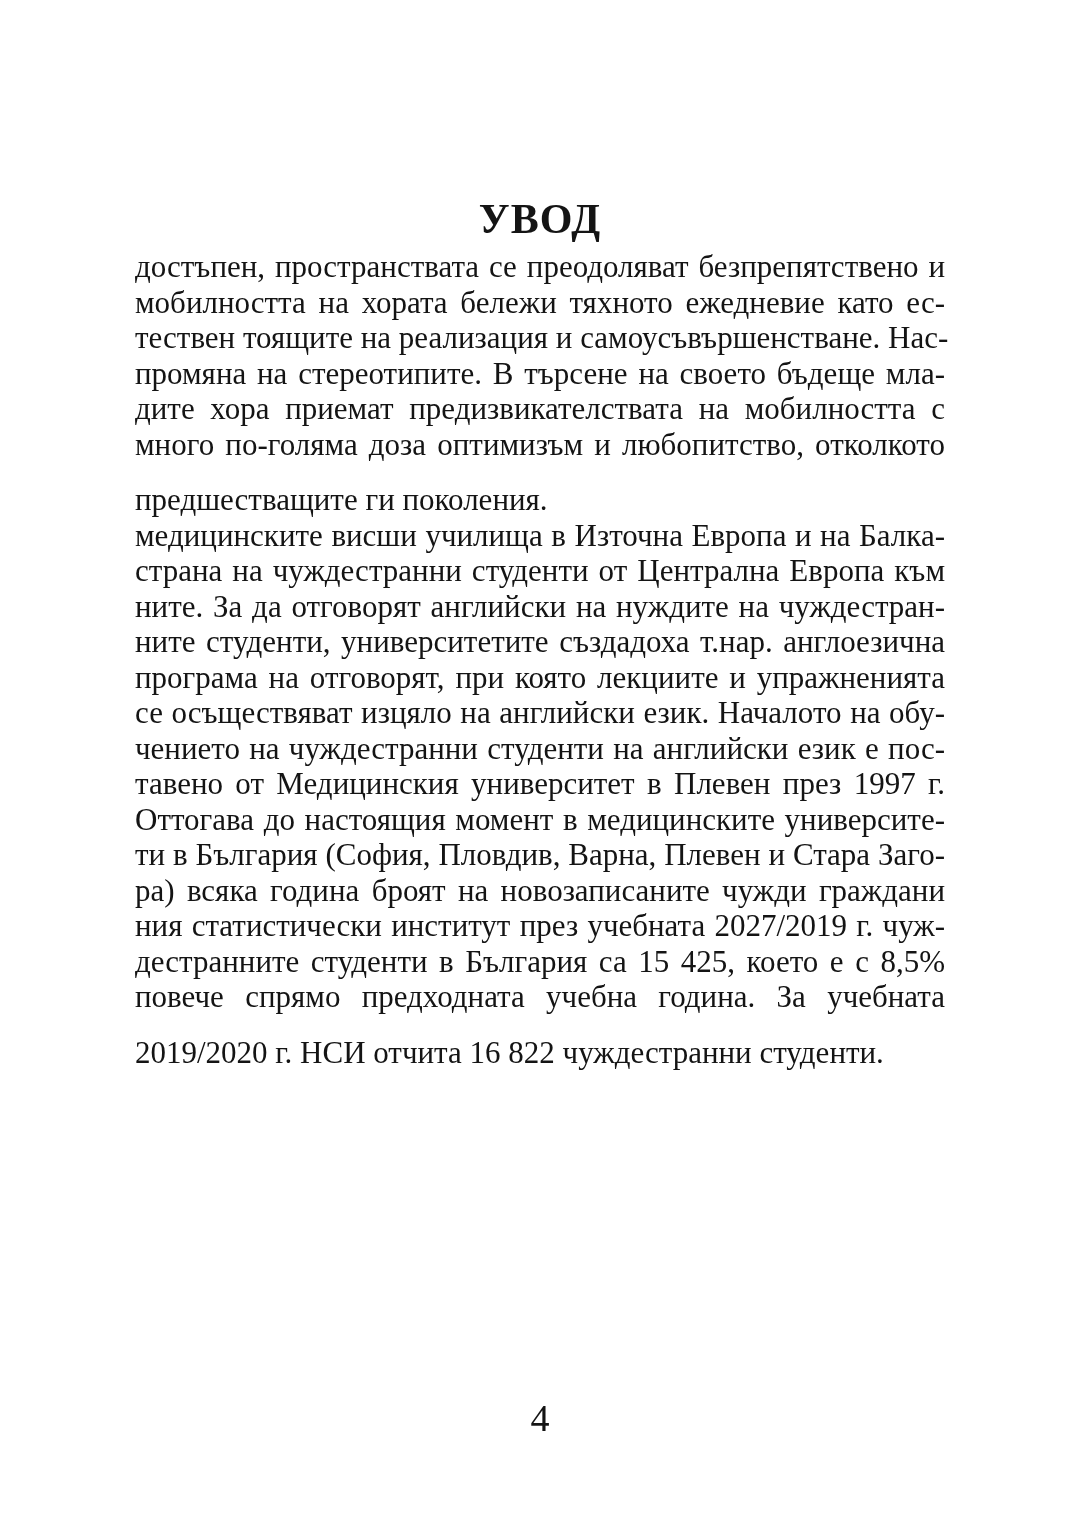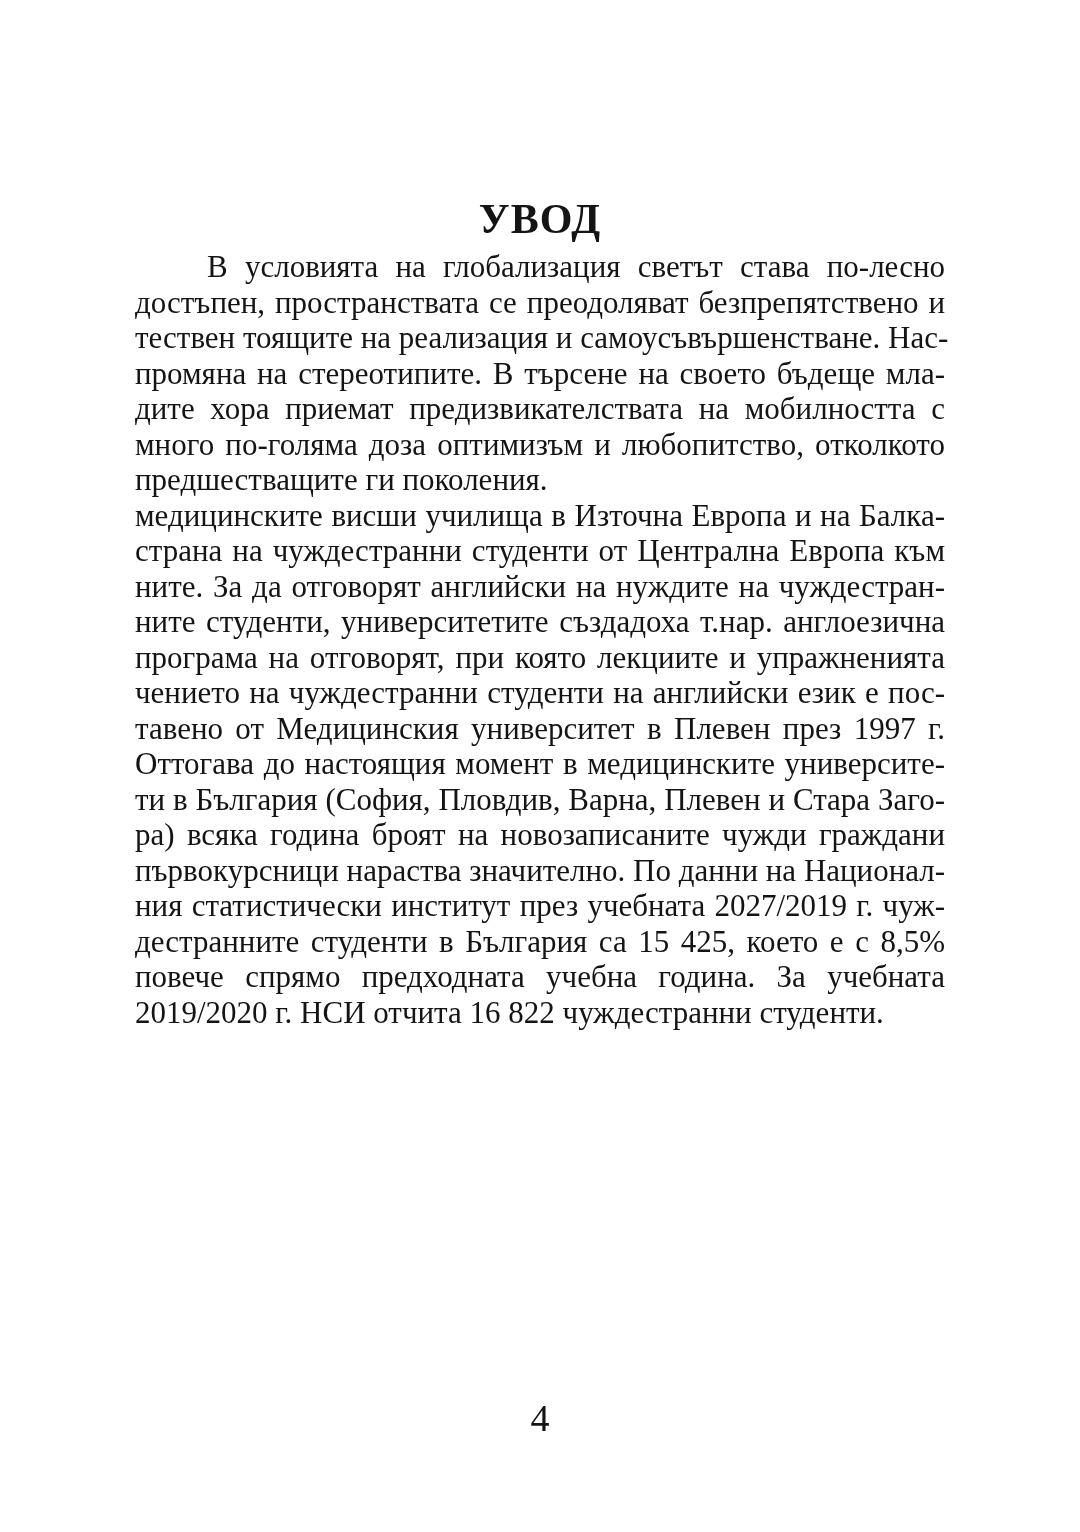--- a/index.html
+++ b/index.html
@@ -68,7 +68,6 @@
 
   <div class="content">
     <div class="paragraph">
-        <div class="line first">В условията на глобализация светът става по-лесно</div>
         <div class="line">достъпен, пространствата се преодоляват безпрепятствено и</div>
         <div class="line">тествен тоящите на реализация и самоусъвършенстване. Нас-</div>
         <div class="line">промяна на стереотипите. В търсене на своето бъдеще мла-</div>

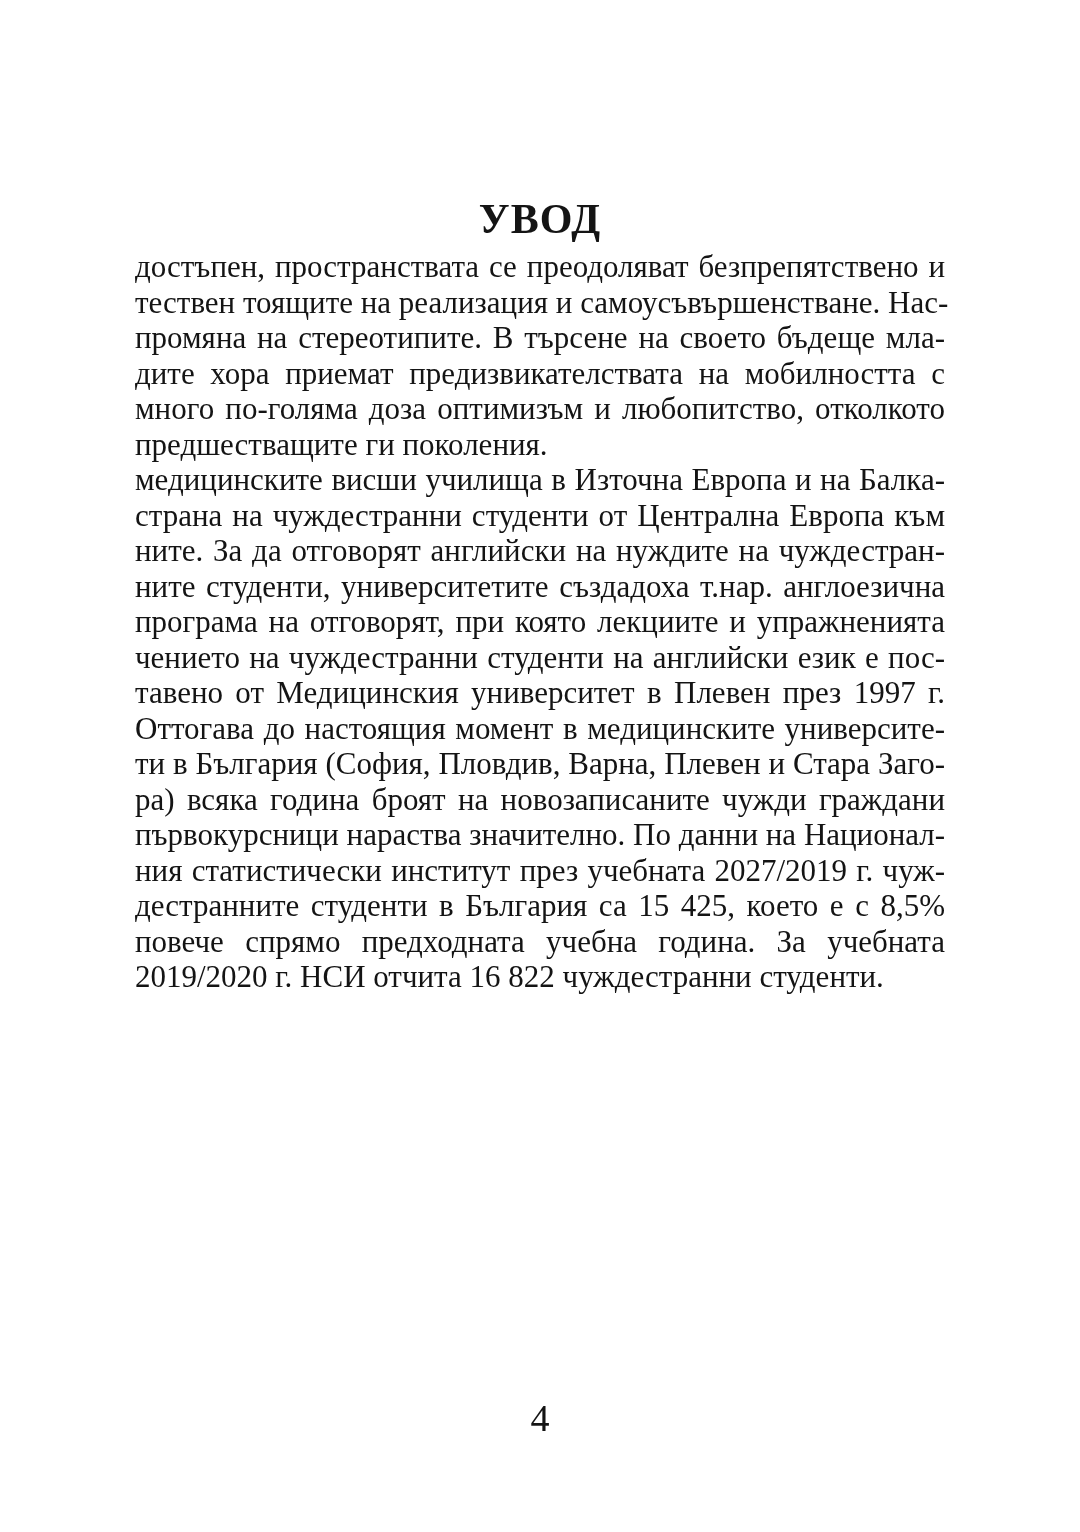--- a/index.html
+++ b/index.html
@@ -69,6 +69,7 @@
   <div class="content">
     <div class="paragraph">
         <div class="line">достъпен, пространствата се преодоляват безпрепятствено и</div>
+        <div class="line">мобилността на хората бележи тяхното ежедневие като ес-</div>
         <div class="line">тествен тоящите на реализация и самоусъвършенстване. Нас-</div>
         <div class="line">промяна на стереотипите. В търсене на своето бъдеще мла-</div>
         <div class="line">дите хора приемат предизвикателствата на мобилността с</div>

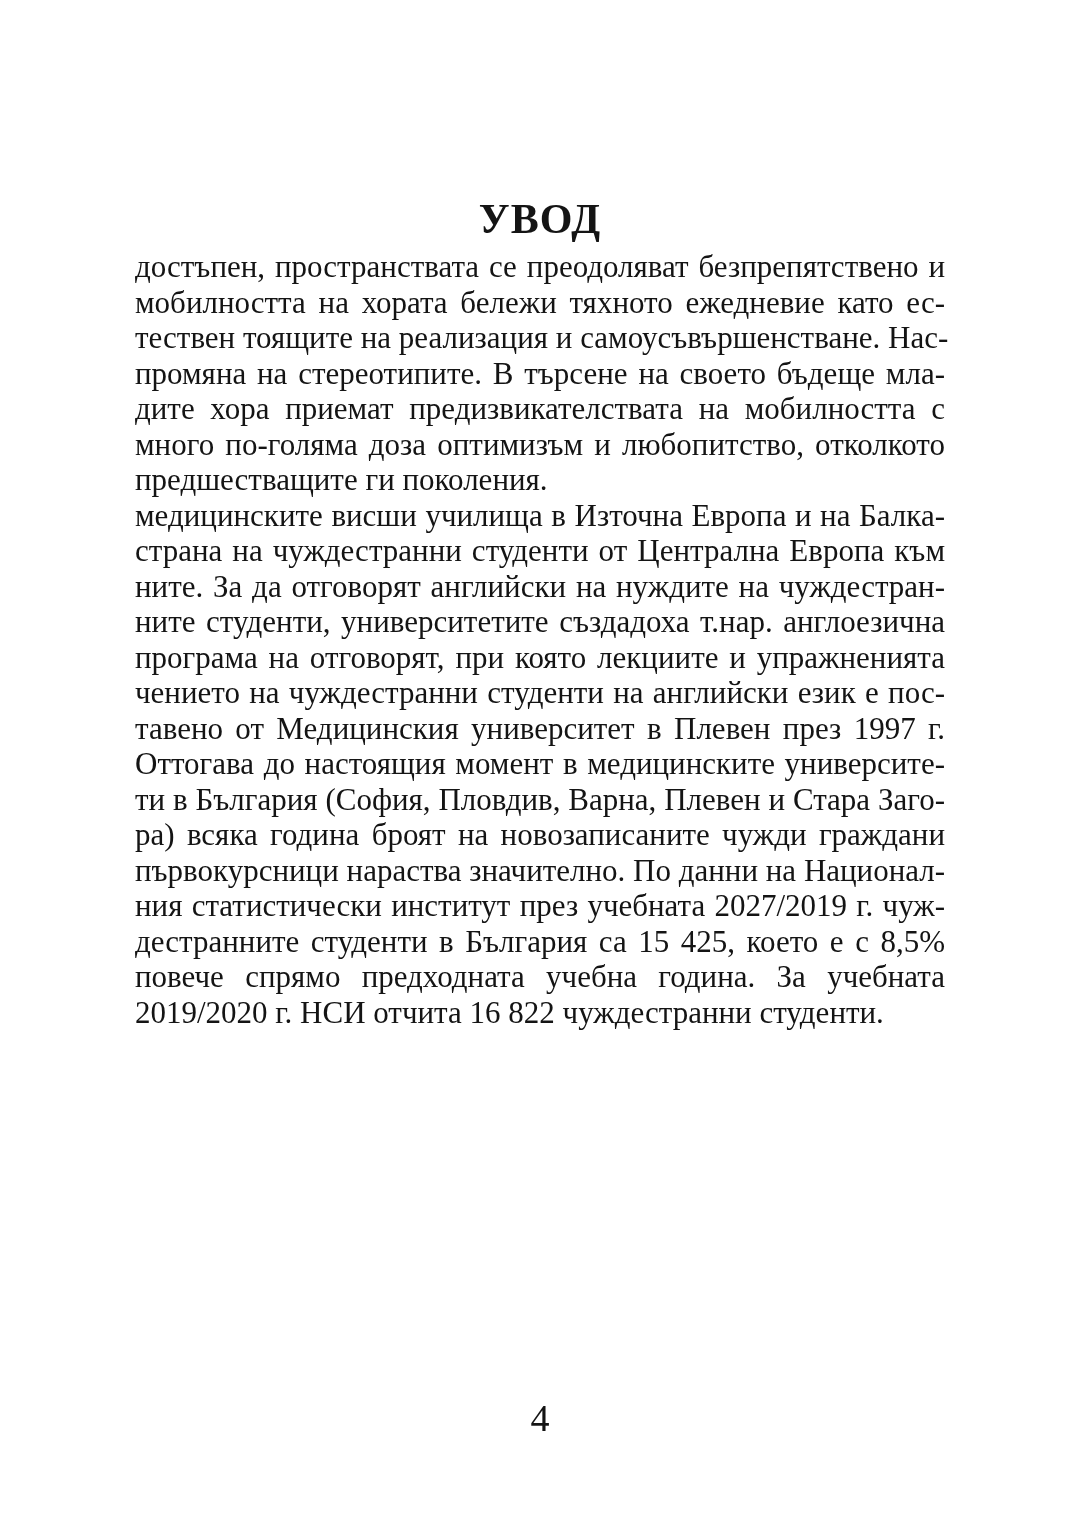--- a/index.html
+++ b/index.html
@@ -49,6 +49,7 @@
   }
   .line.last {
     text-align-last: left;
+    margin-top: 20px;
   }
   .page-number {
     position: absolute;

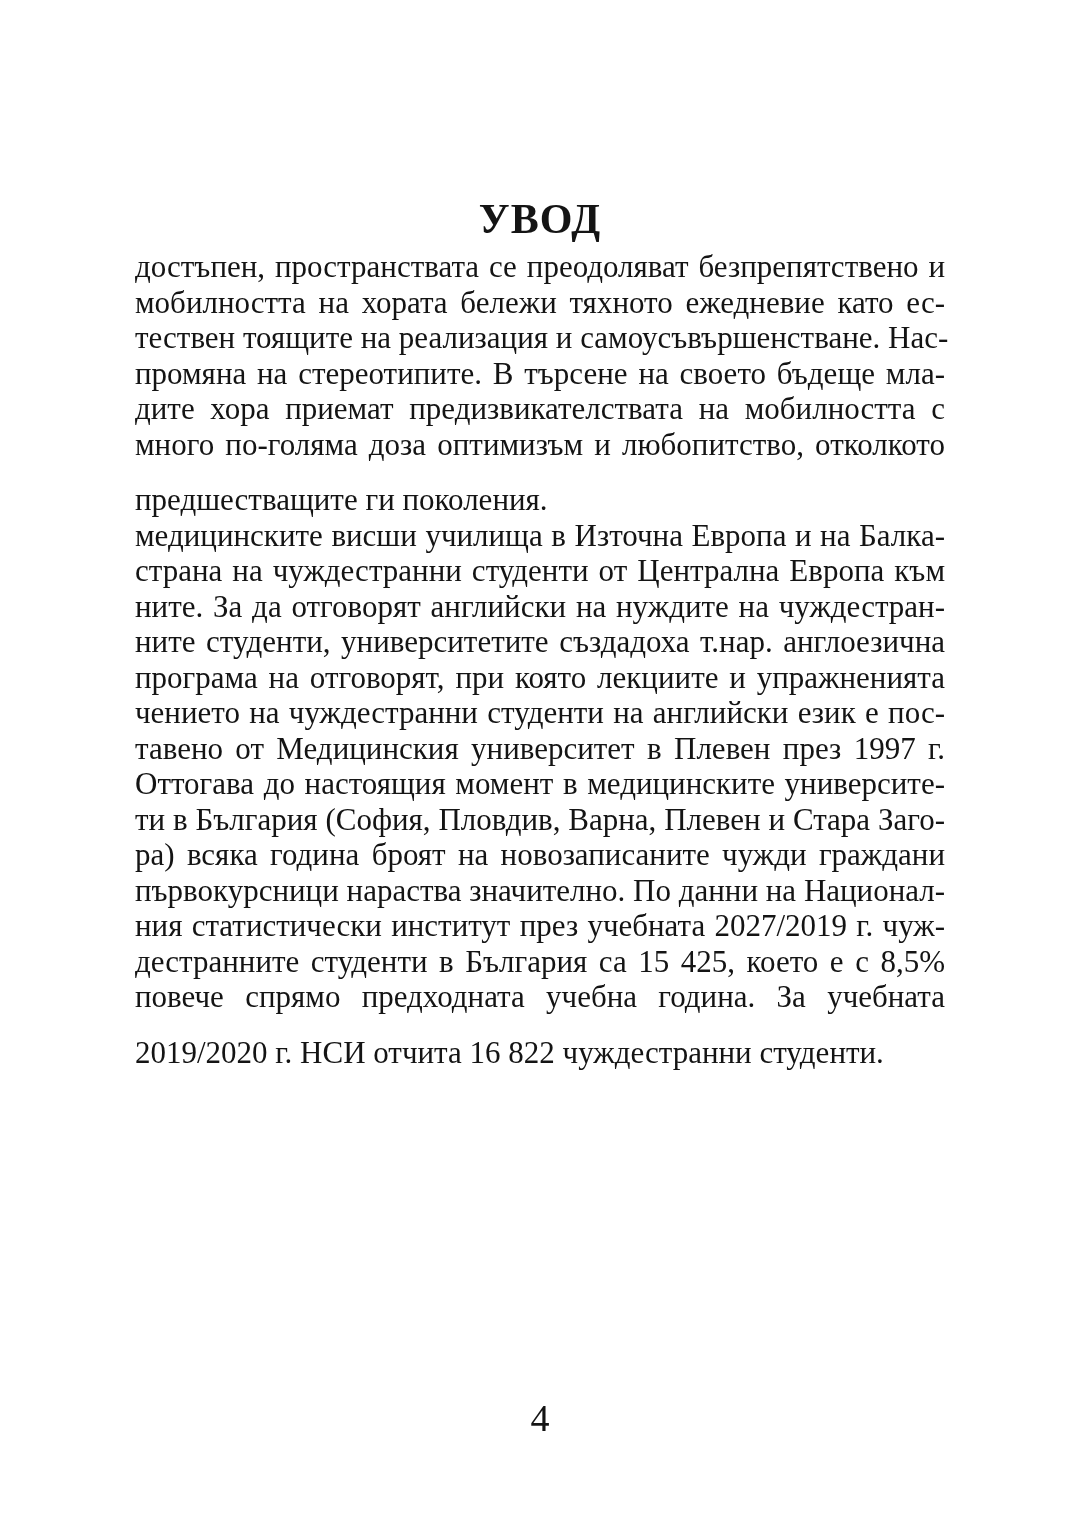--- a/index.html
+++ b/index.html
@@ -83,6 +83,7 @@
         <div class="line">ните. За да отговорят английски на нуждите на чуждестран-</div>
         <div class="line">ните студенти, университетите създадоха т.нар. англоезична</div>
         <div class="line">програма на отговорят, при която лекциите и упражненията</div>
+        <div class="line">се осъществяват изцяло на английски език. Началото на обу-</div>
         <div class="line">чението на чуждестранни студенти на английски език е пос-</div>
         <div class="line">тавено от Медицинския университет в Плевен през 1997 г.</div>
         <div class="line">Оттогава до настоящия момент в медицинските университе-</div>

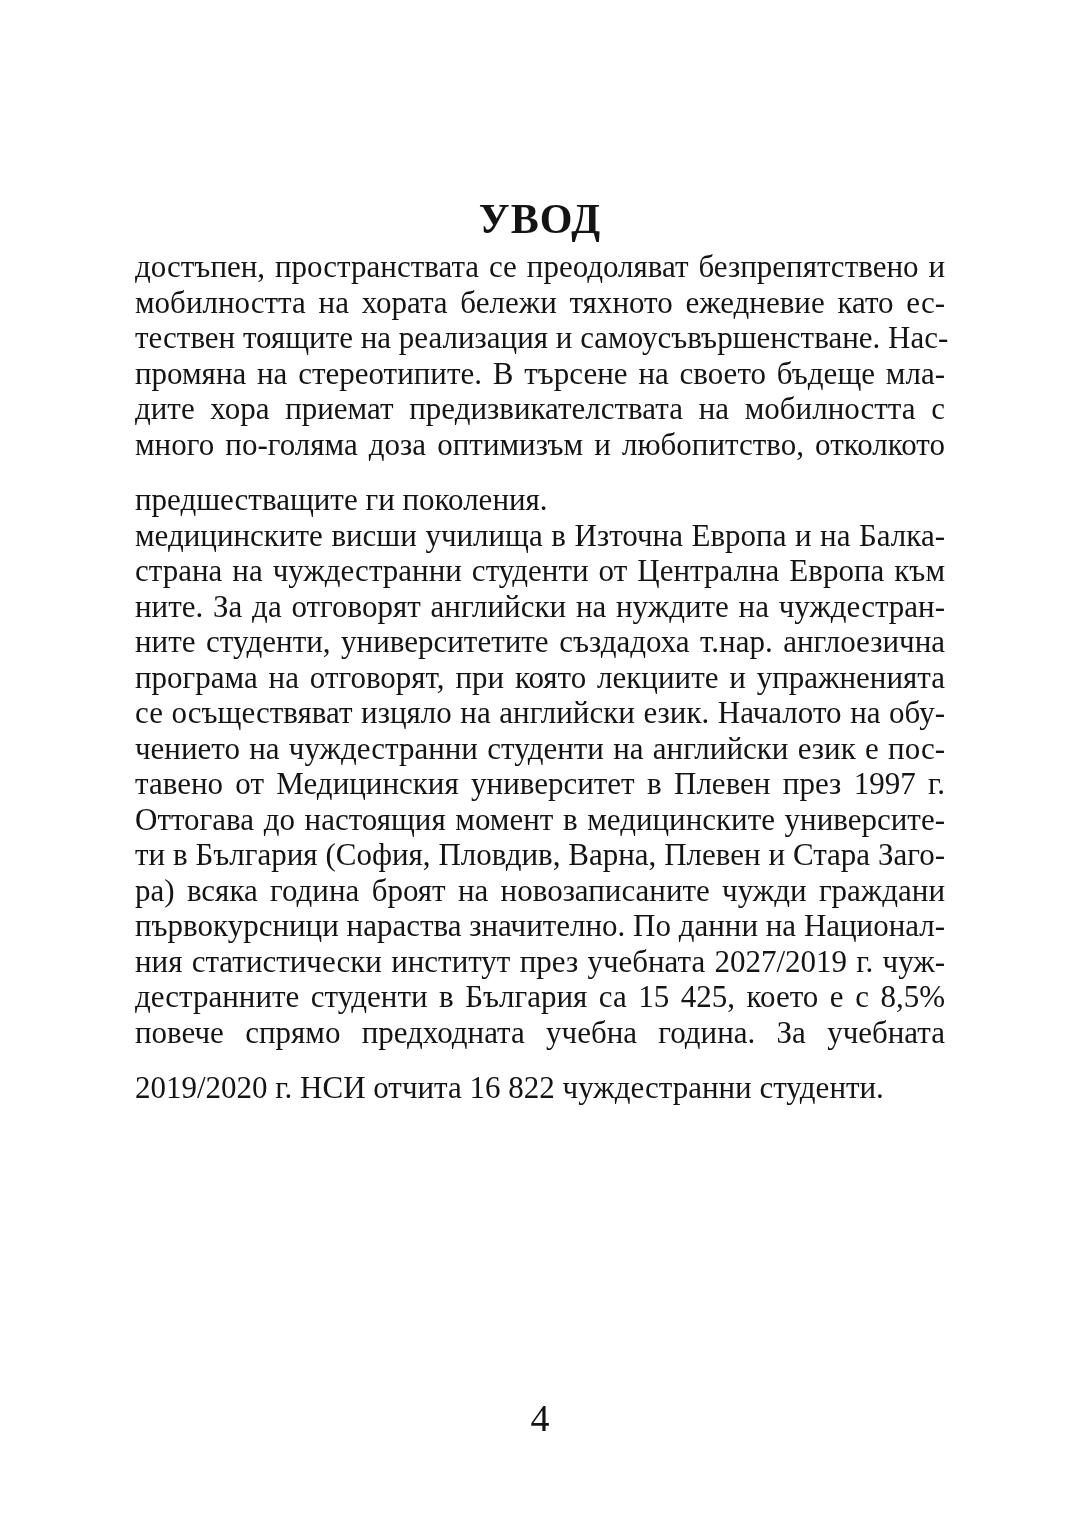--- a/index.html
+++ b/index.html
@@ -89,7 +89,6 @@
         <div class="line">Оттогава до настоящия момент в медицинските университе-</div>
         <div class="line">ти в България (София, Пловдив, Варна, Плевен и Стара Заго-</div>
         <div class="line">ра) всяка година броят на новозаписаните чужди граждани</div>
-        <div class="line">първокурсници нараства значително. По данни на Национал-</div>
         <div class="line">ния статистически институт през учебната 2027/2019 г. чуж-</div>
         <div class="line">дестранните студенти в България са 15 425, което е с 8,5%</div>
         <div class="line">повече спрямо предходната учебна година. За учебната</div>

